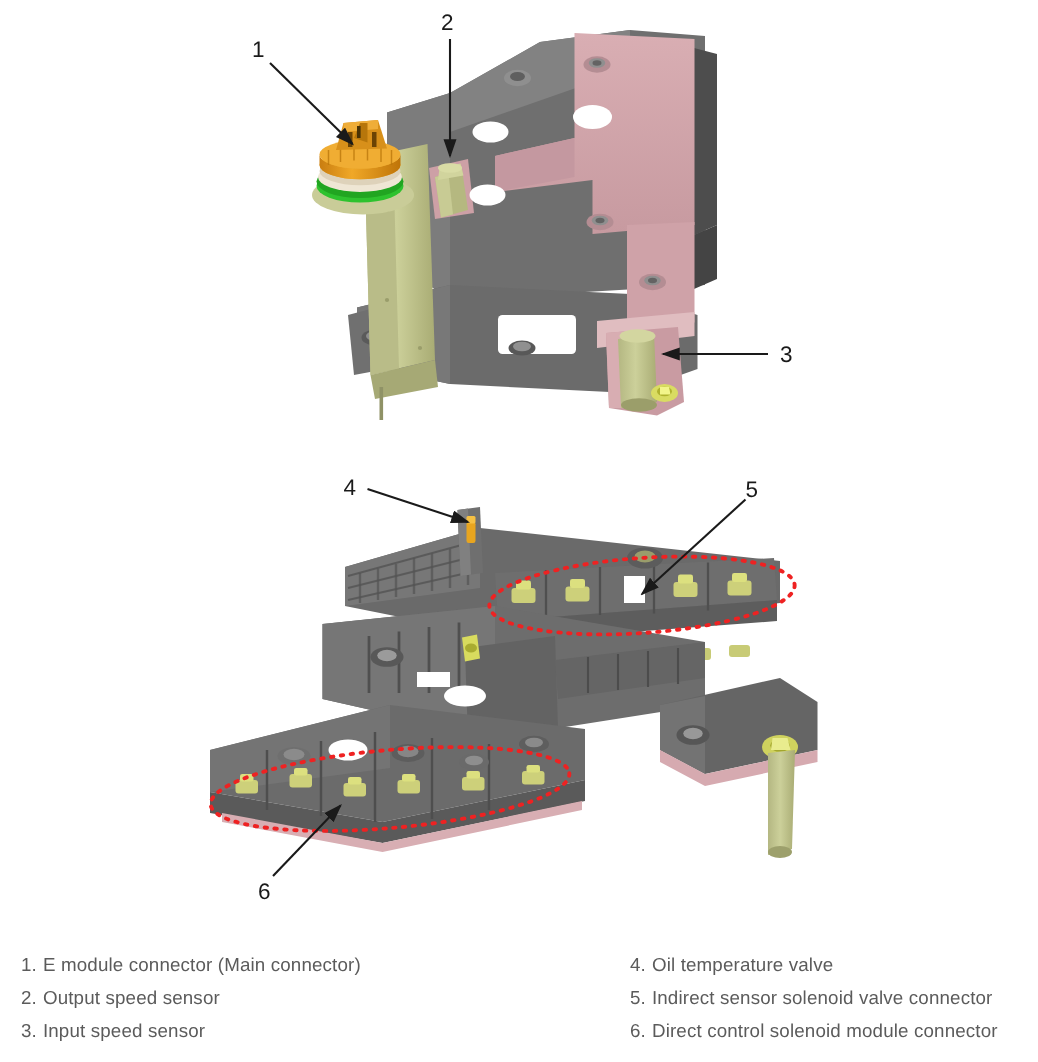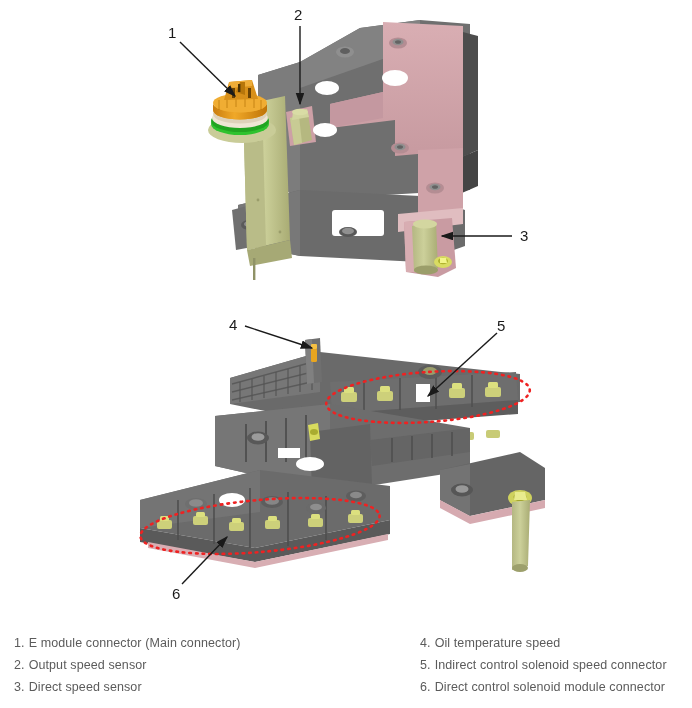--- a/index.html
+++ b/index.html
@@ -405,7 +405,7 @@
   <div class="legend-col right">
     <div class="legend-row">
       <span class="legend-num">4.</span>
-      <span class="legend-text">Oil temperature speed</span>
+      <span class="legend-text">Oil temperature valve</span>
     </div>
     <div class="legend-row">
       <span class="legend-num">5.</span>

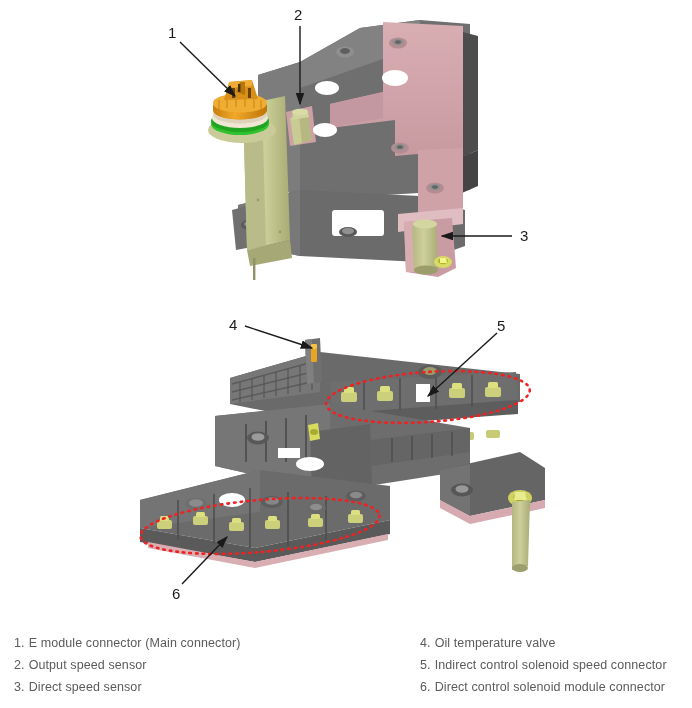--- a/index.html
+++ b/index.html
@@ -409,7 +409,7 @@
     </div>
     <div class="legend-row">
       <span class="legend-num">5.</span>
-      <span class="legend-text">Indirect control solenoid speed connector</span>
+      <span class="legend-text">Indirect sensor solenoid valve connector</span>
     </div>
     <div class="legend-row">
       <span class="legend-num">6.</span>

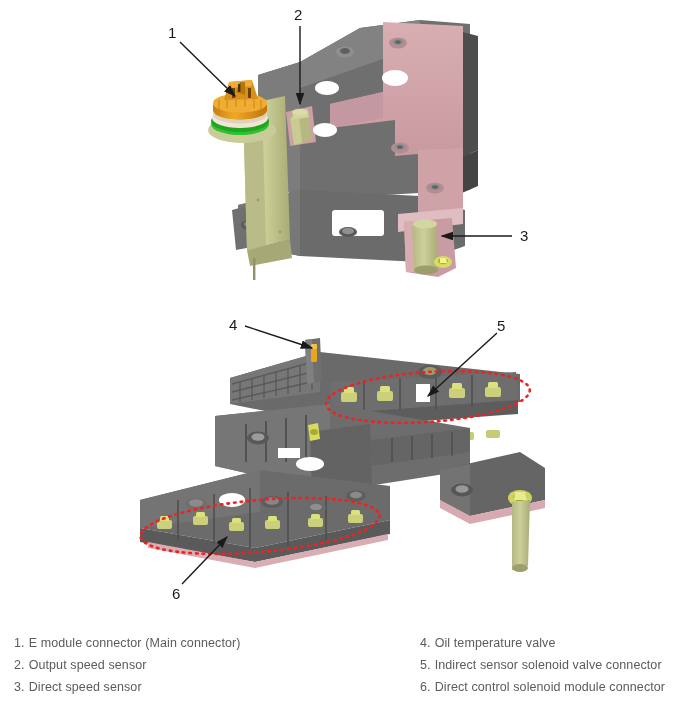--- a/index.html
+++ b/index.html
@@ -398,7 +398,7 @@
     </div>
     <div class="legend-row">
       <span class="legend-num">3.</span>
-      <span class="legend-text">Direct speed sensor</span>
+      <span class="legend-text">Input speed sensor</span>
     </div>
   </div>
 

